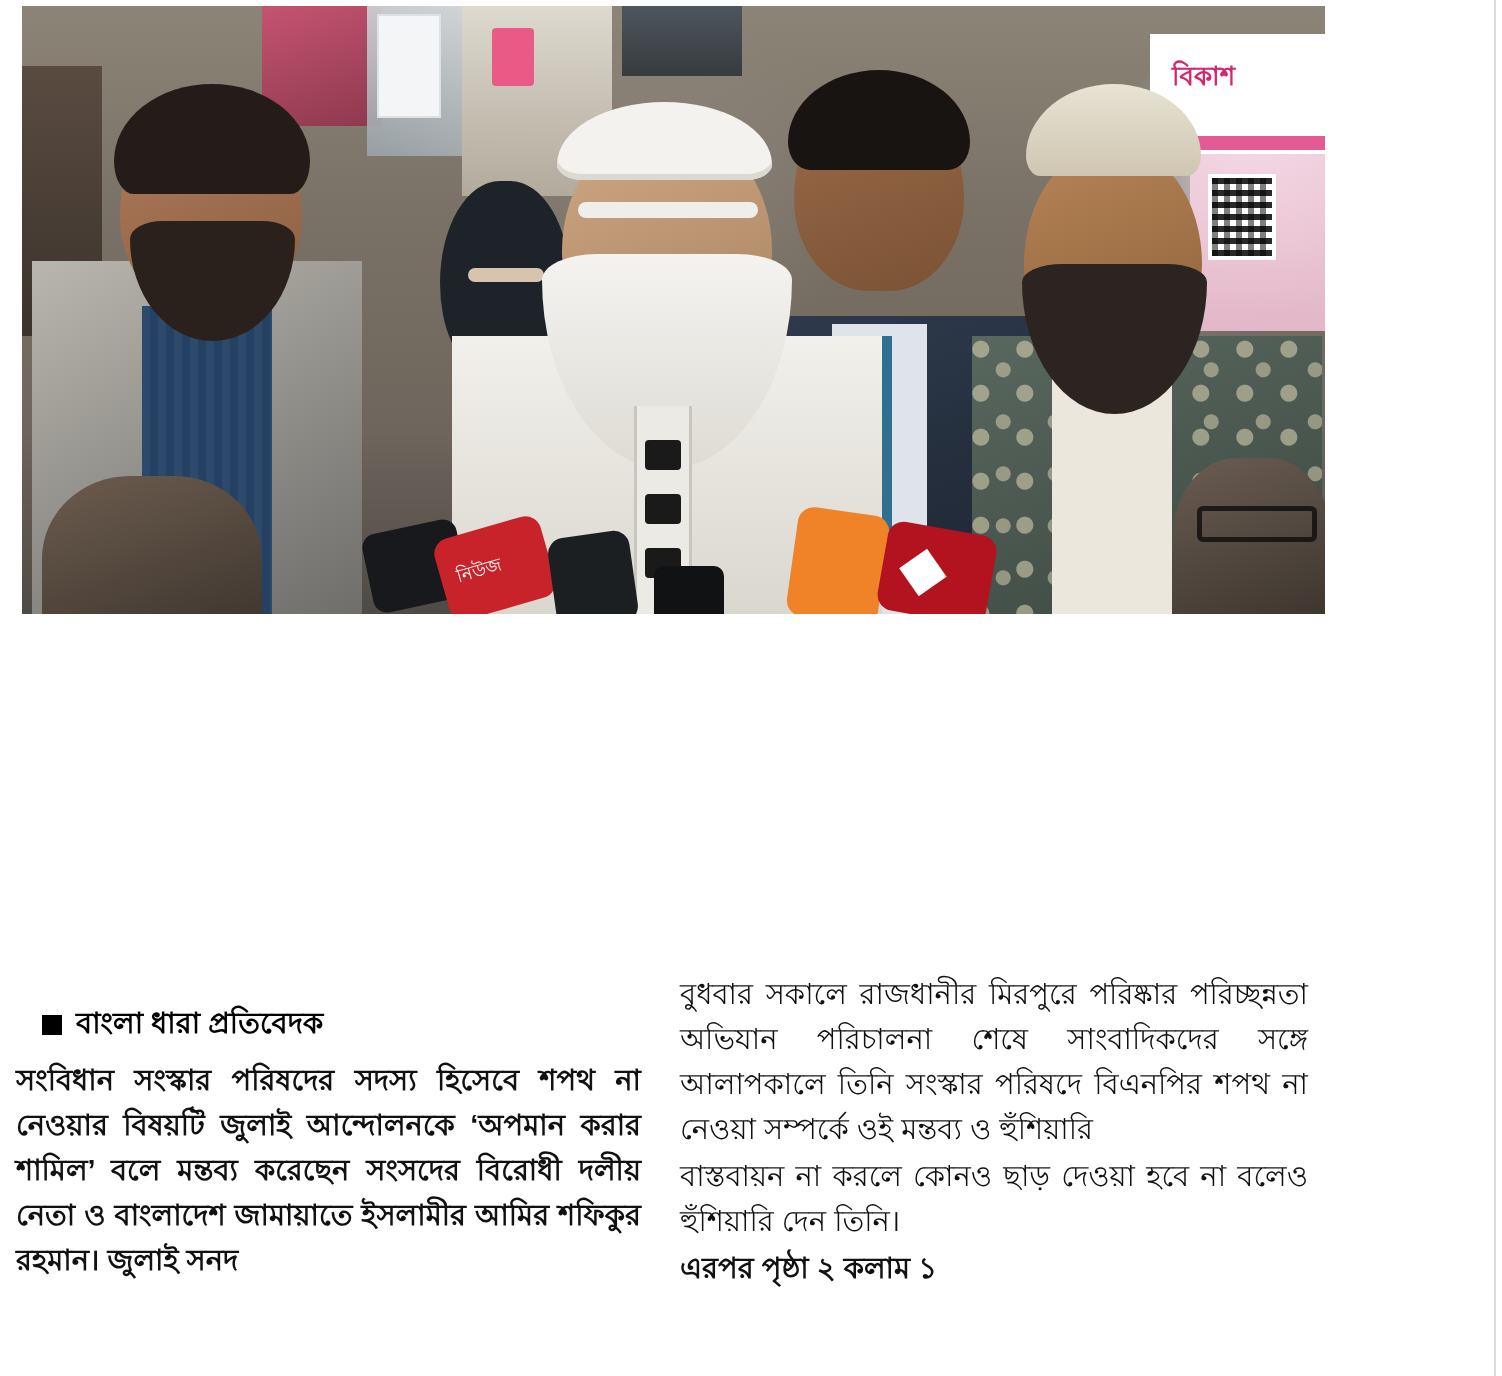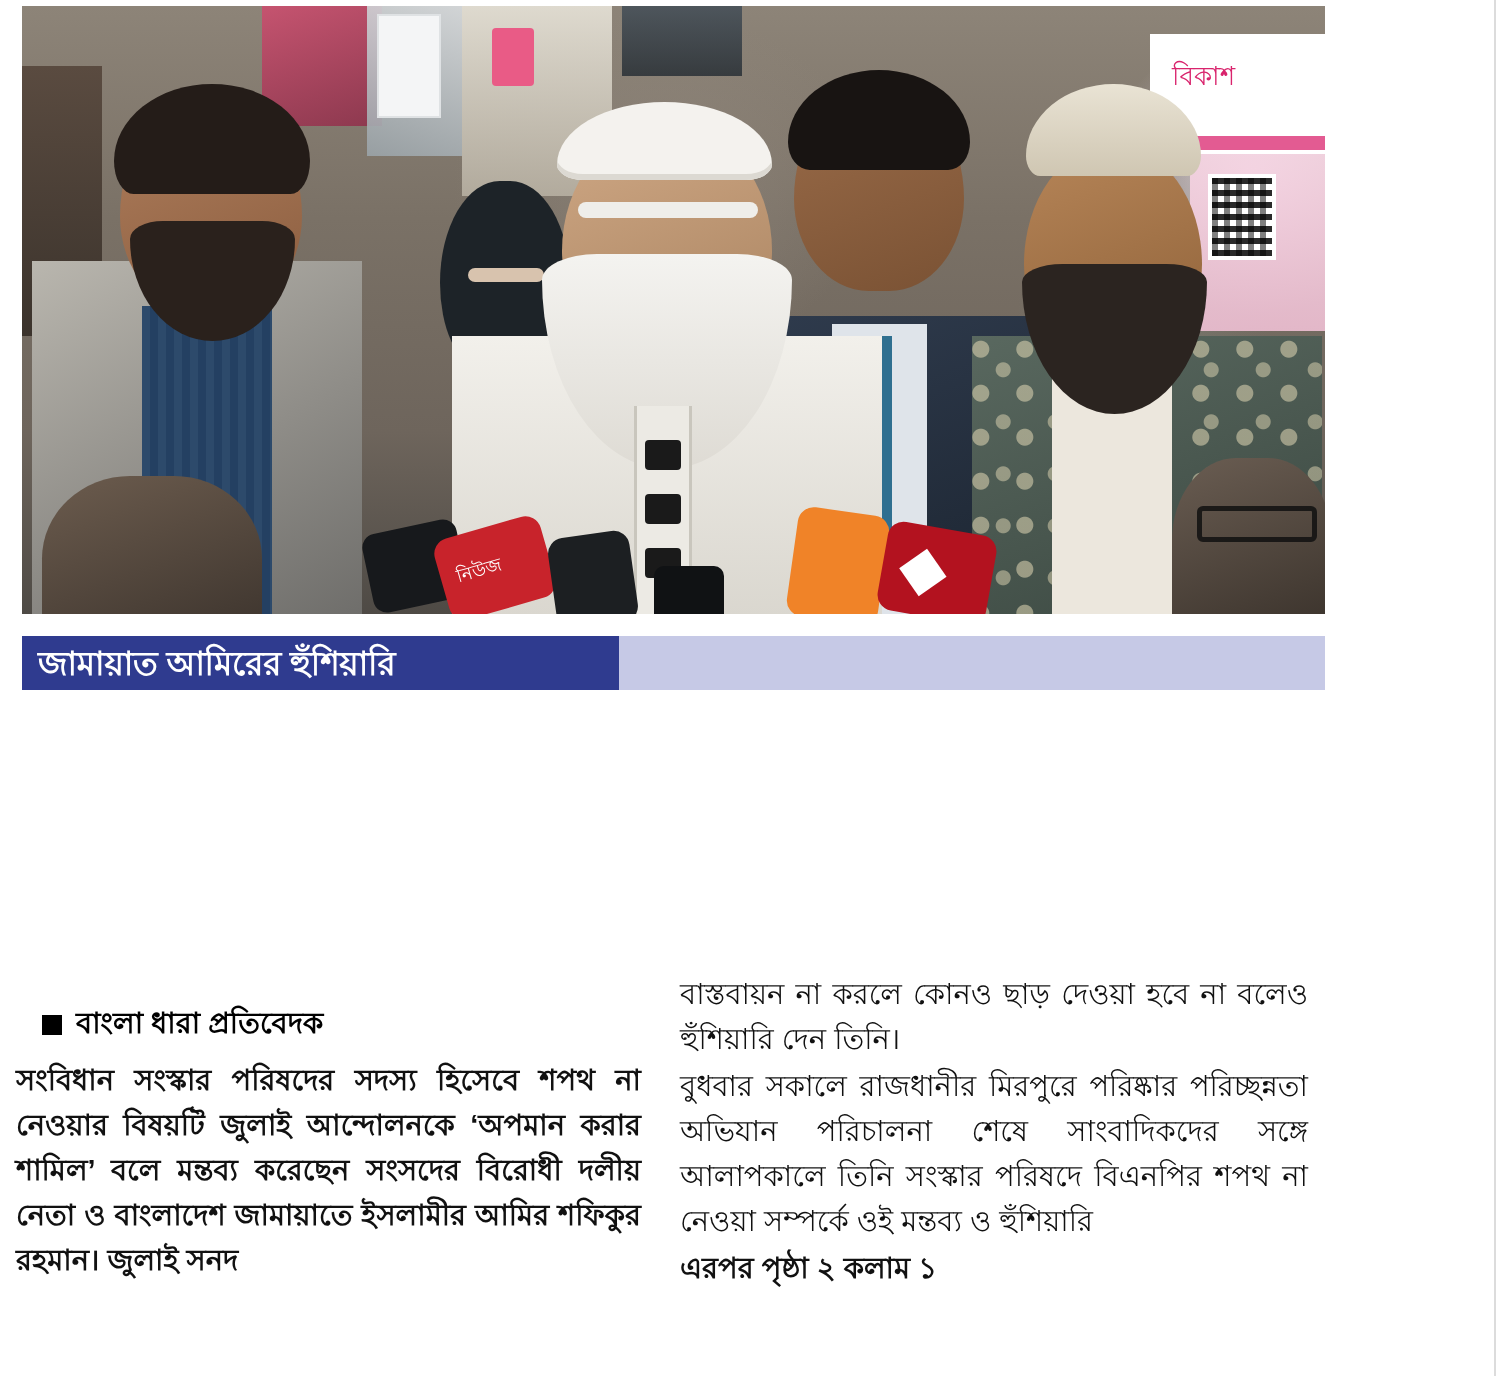--- a/index.html
+++ b/index.html
@@ -51,7 +51,7 @@
   .sign-e { position:absolute; left:600px; top:0; width:120px; height:70px; background:linear-gradient(180deg,#3e4a55,#222a31); opacity:.8;}
   .sign-f { position:absolute; left:470px; top:22px; width:42px; height:58px; background:#e95b86; border-radius:4px;}
   .bkash { position:absolute; left:1128px; top:28px; width:175px; height:120px; background:#ffffff; }
-  .bkash-txt { position:absolute; left:1150px; top:50px; font-size:26px; color:#d9246d; font-weight:normal; }
+  .bkash-txt { position:absolute; left:1150px; top:50px; font-size:26px; color:#d9246d; font-weight:bold; }
   .bkash-bar { position:absolute; left:1128px; top:130px; width:175px; height:14px; background:#d9246d; opacity:.75;}
   .qr { position:absolute; left:1186px; top:168px; width:60px; height:78px; background:
       repeating-linear-gradient(0deg,#2a2a2a 0 6px,#ffffff 6px 12px),

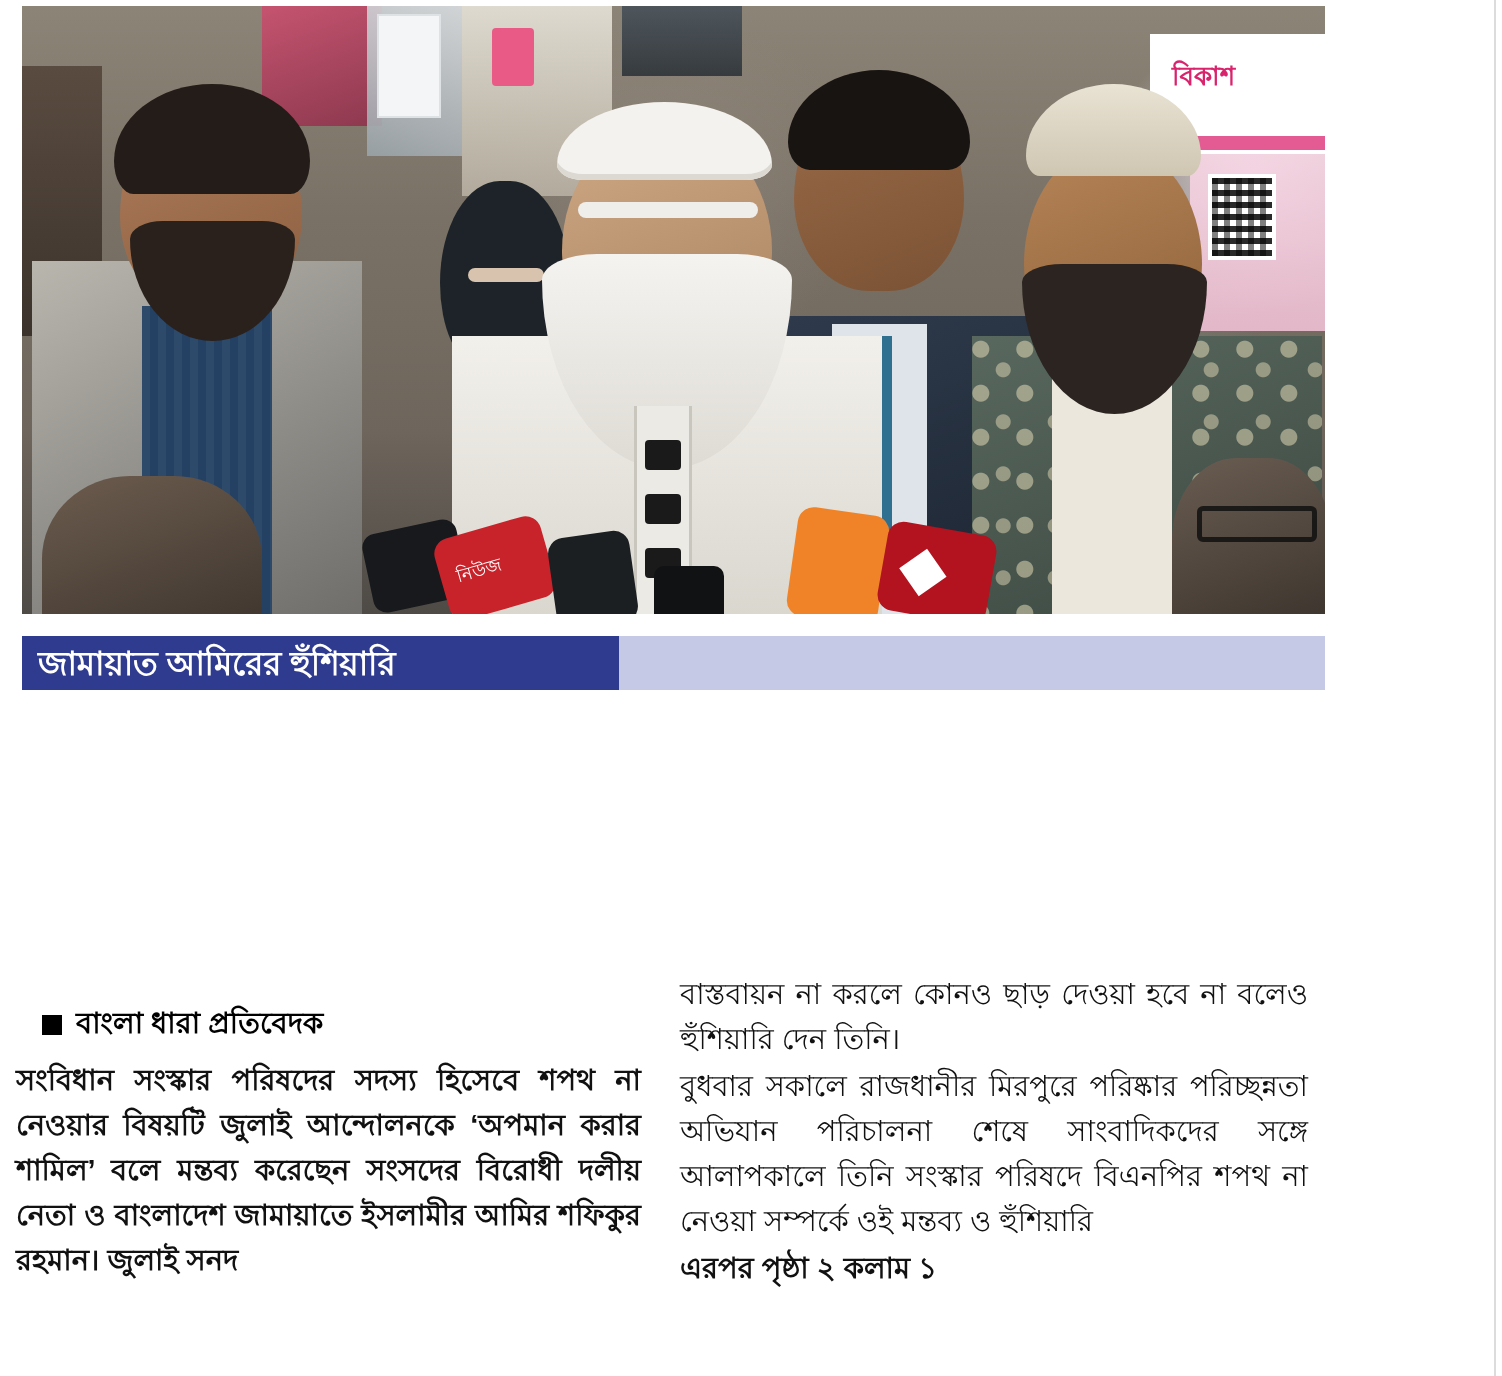--- a/index.html
+++ b/index.html
@@ -281,11 +281,6 @@
     </div>
   </div>
 
-  <div class="kicker-row">
-    <div class="kicker-box">
-      <span class="kicker-text">জামায়াত আমিরের হুঁশিয়ারি</span>
-    </div>
-  </div>
 
 
   <div class="byline">

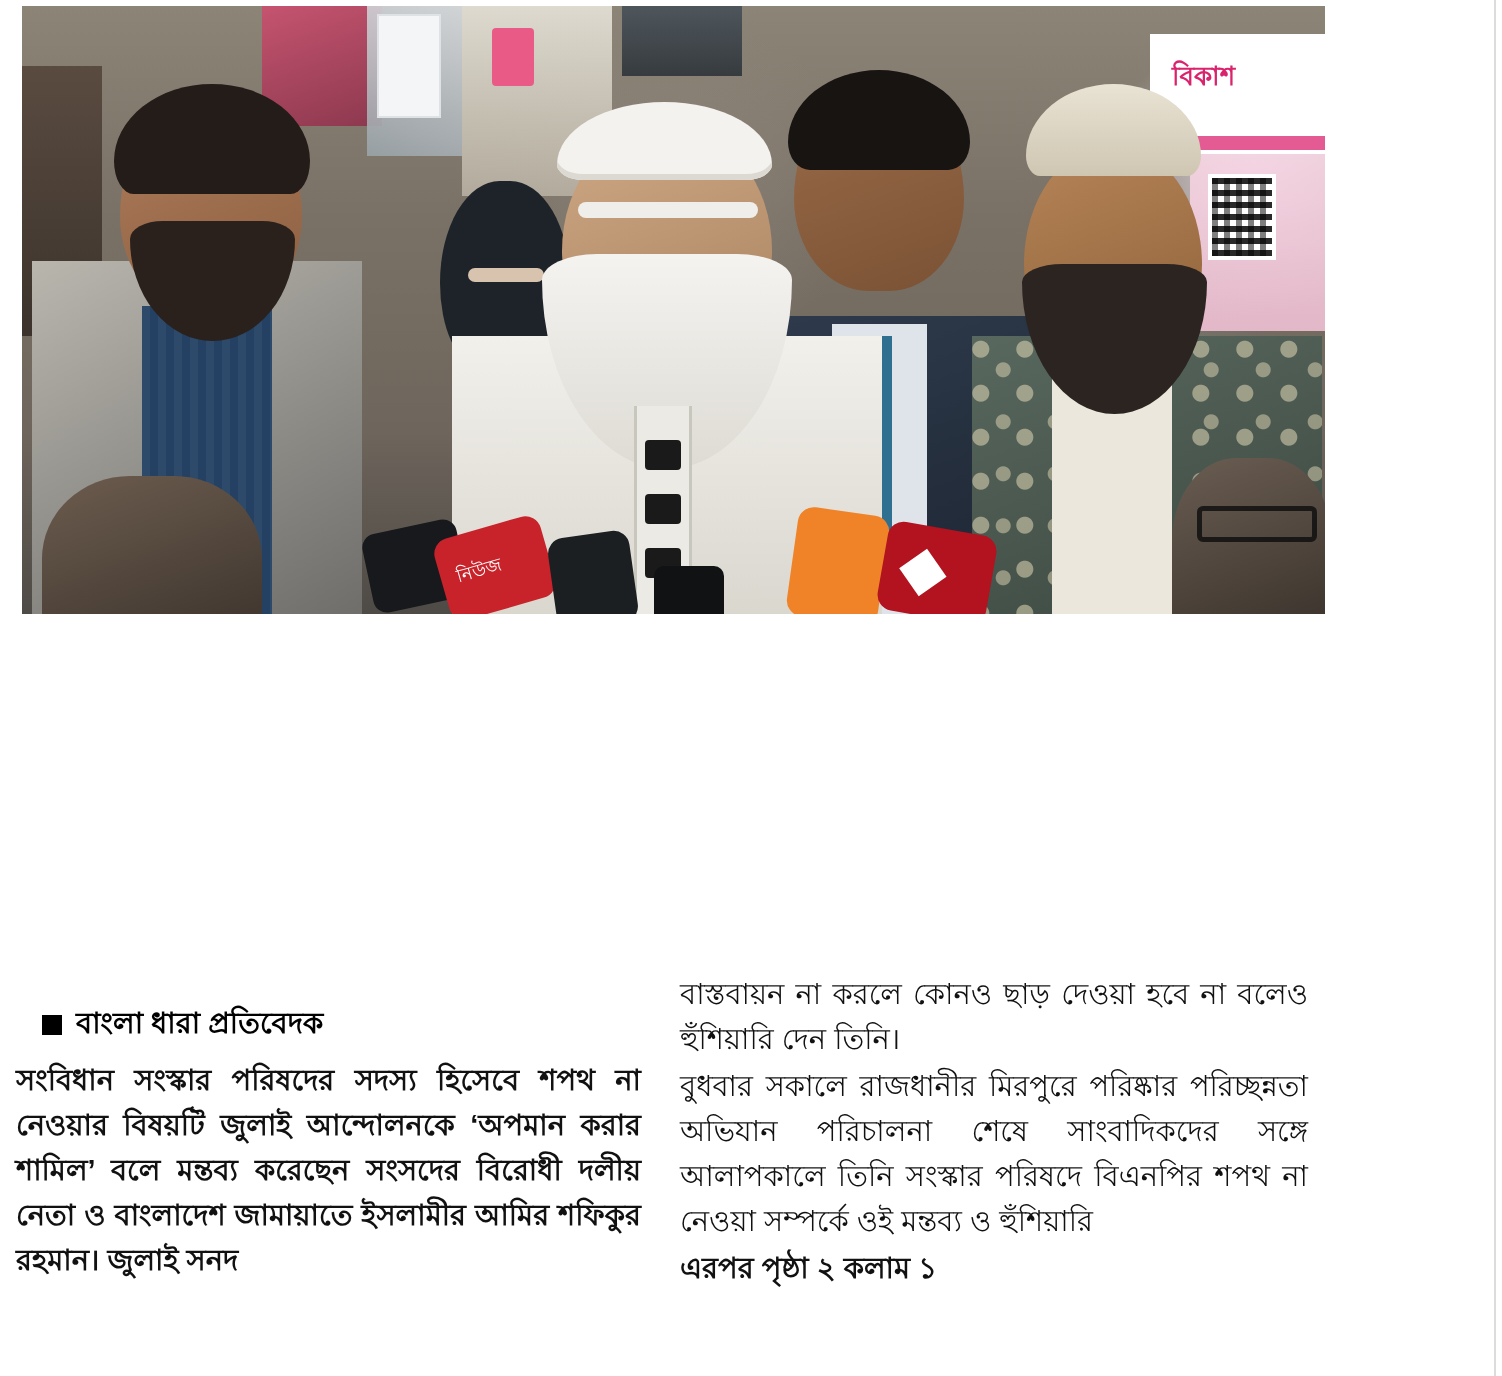--- a/index.html
+++ b/index.html
@@ -293,8 +293,8 @@
   </div>
 
   <div class="col col-right">
+    <p>বুধবার সকালে রাজধানীর মিরপুরে পরিষ্কার পরিচ্ছন্নতা অভিযান পরিচালনা শেষে সাংবাদিকদের সঙ্গে আলাপকালে তিনি সংস্কার পরিষদে বিএনপির শপথ না নেওয়া সম্পর্কে ওই মন্তব্য ও হুঁশিয়ারি</p>
     <p>বাস্তবায়ন না করলে কোনও ছাড় দেওয়া হবে না বলেও হুঁশিয়ারি দেন তিনি।</p>
-    <p>বুধবার সকালে রাজধানীর মিরপুরে পরিষ্কার পরিচ্ছন্নতা অভিযান পরিচালনা শেষে সাংবাদিকদের সঙ্গে আলাপকালে তিনি সংস্কার পরিষদে বিএনপির শপথ না নেওয়া সম্পর্কে ওই মন্তব্য ও হুঁশিয়ারি</p>
     <p class="jumpline">এরপর পৃষ্ঠা ২ কলাম ১</p>
   </div>
 

